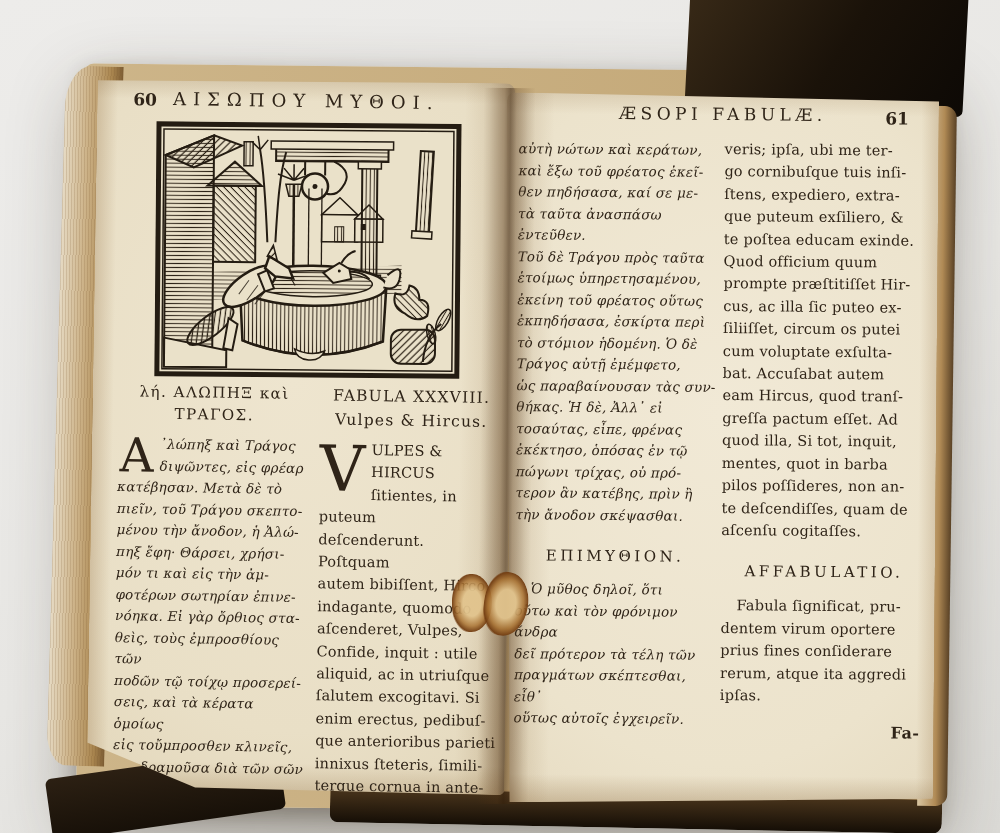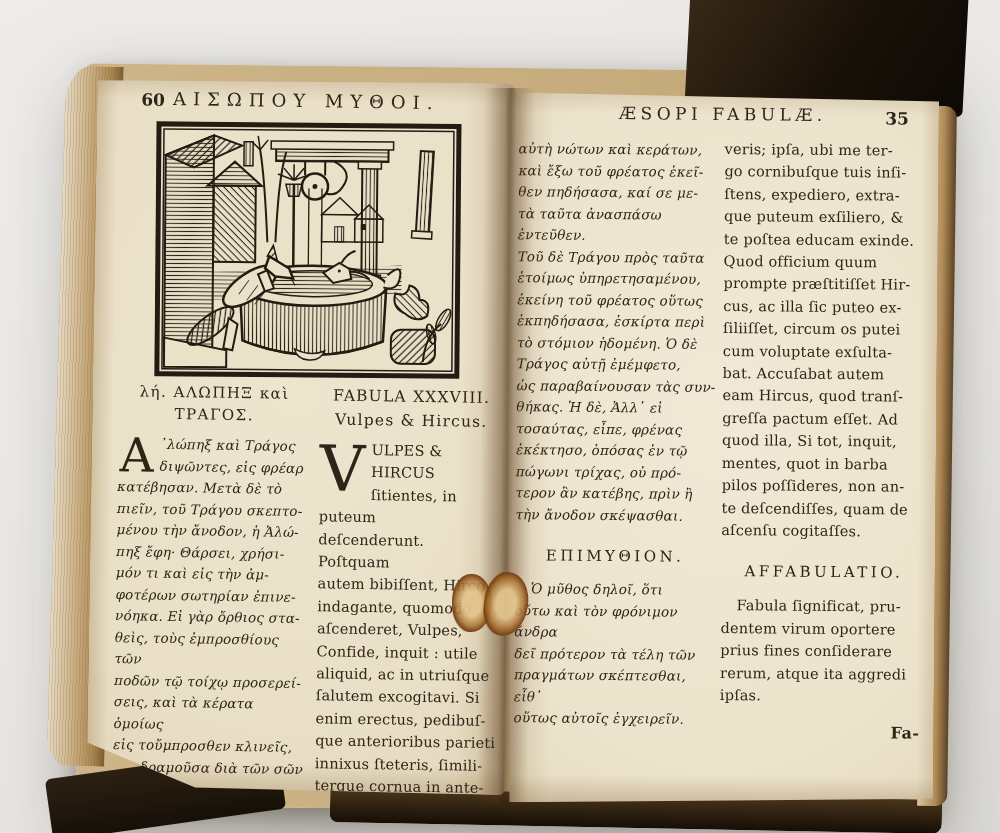--- a/index.html
+++ b/index.html
@@ -62,7 +62,7 @@
   
   .hdr { position:absolute; top:10px; left:0; right:0; text-align:center; white-space:nowrap; }
   .pg-num { font-size:17px; font-weight:bold; }
-  .pg-num-l { position:absolute; left:44px; top:12px; }
+  .pg-num-l { position:absolute; left:36px; top:12px; }
   .pg-num-r { position:absolute; right:30px; top:13px; }
   .run-title-greek { font-size:18px; letter-spacing:7px; }
   .run-title-latin { font-size:17px; letter-spacing:4.5px; }

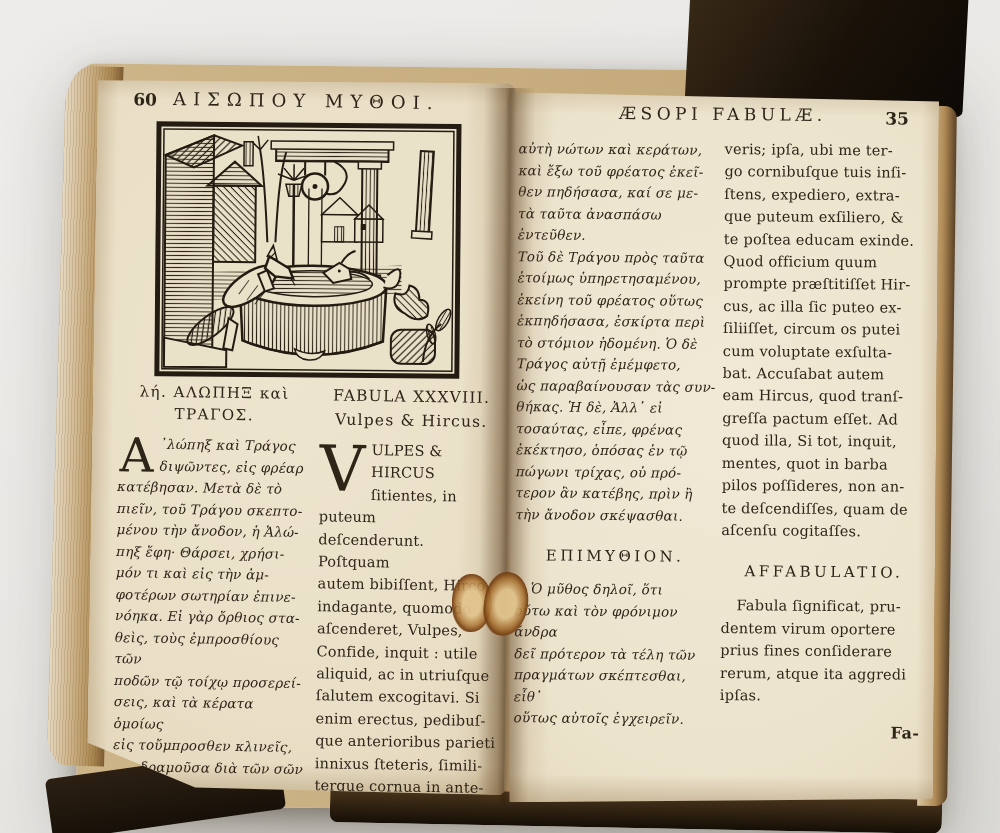--- a/index.html
+++ b/index.html
@@ -253,7 +253,7 @@
     <div class="hdr">
       <span class="run-title-latin">ÆSOPI FABULÆ.</span>
     </div>
-    <span class="pg-num pg-num-r">35</span>
+    <span class="pg-num pg-num-r">61</span>
 
     <div class="col col-greek-r">
       <div class="greek pre">αὐτὴ νώτων καὶ κεράτων,

